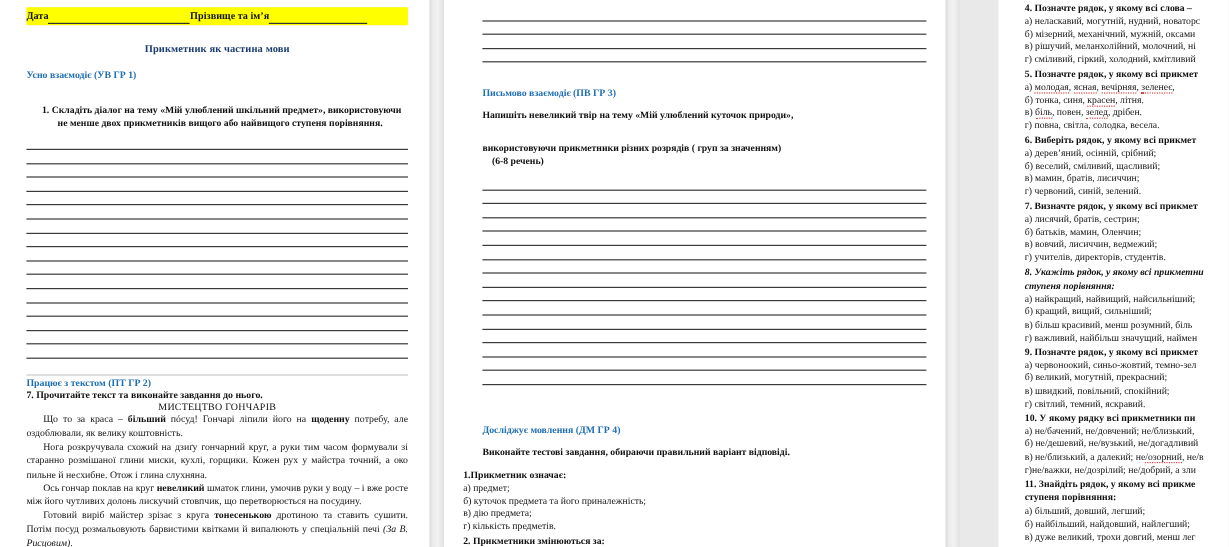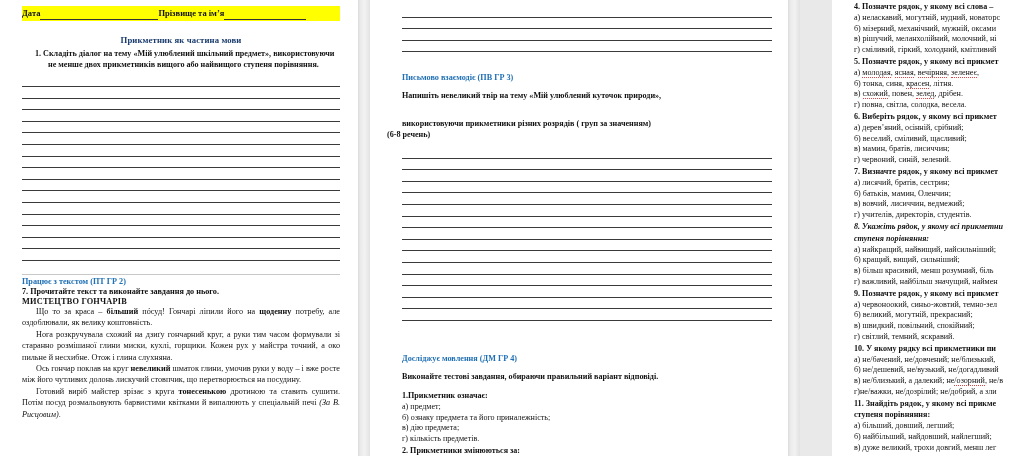--- a/index.html
+++ b/index.html
@@ -142,6 +142,7 @@
 
       <div class="doc-title">Прикметник як частина мови</div>
 
+      <div class="sec-head no-rule">Усно взаємодіє (УВ ГР 1)</div>
 
       <div class="task-num">1.  Складіть діалог на тему «Мій улюблений шкільний предмет», використовуючи не менше двох  прикметників  вищого або найвищого ступеня порівняння.</div>
 

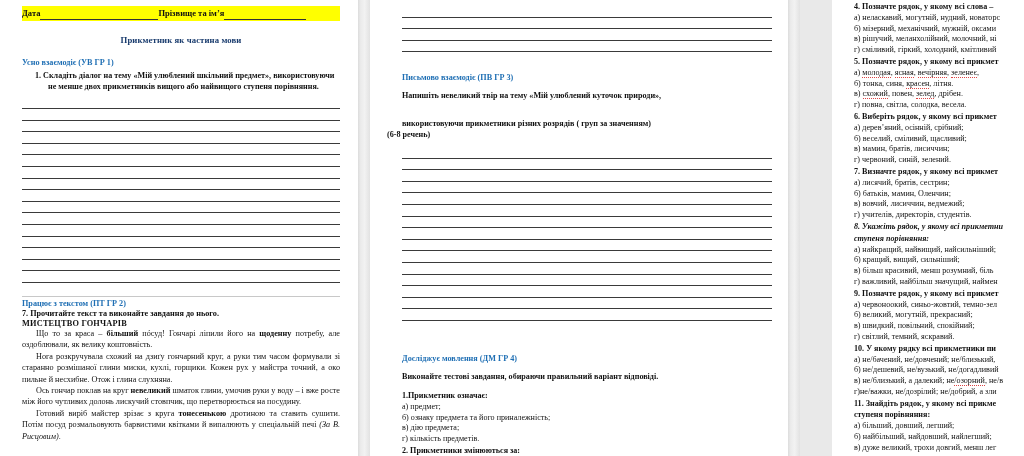--- a/index.html
+++ b/index.html
@@ -78,7 +78,7 @@
     font-size: 8.1px;
     color: #111;
     line-height: 11.2px;
-    margin-top: 3px;
+    margin-top: 19px;
     padding-left: 26px;
     text-indent: -13px;
   }

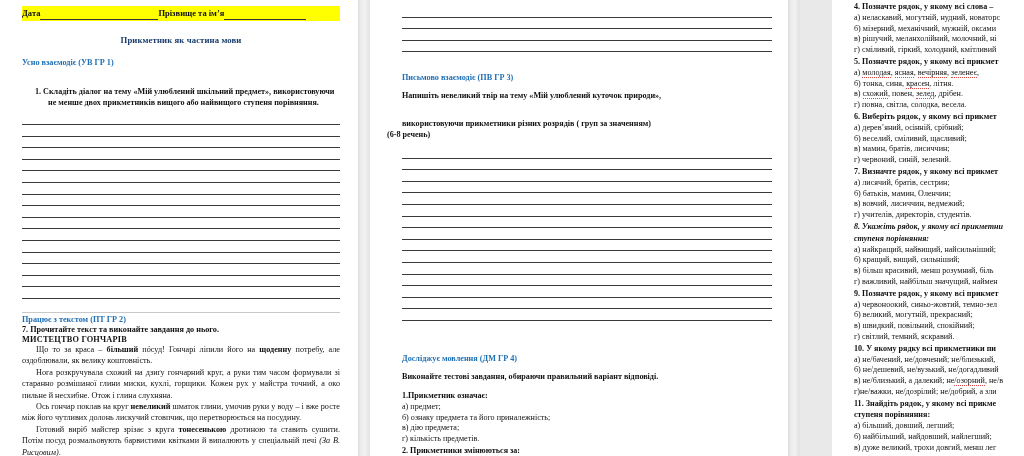--- a/index.html
+++ b/index.html
@@ -262,7 +262,7 @@
           <div class="q-bold">5. Позначте рядок, у якому всі прикмет</div>
           <div class="opt" style="white-space: nowrap;">а) <span class="sp-red">молодая</span>, <span class="sp-red">ясная</span>, <span class="sp-red">вечірняя</span>, <span class="sp-red">зеленеє</span>,</div>
           <div class="opt" style="white-space: nowrap;">б)  тонка, синя, <span class="sp-red">красен</span>, літня.</div>
-          <div class="opt" style="white-space: nowrap;">в) <span class="sp-red">схожий</span>, повен, <span class="sp-red">зелед</span>, дрібен.</div>
+          <div class="opt" style="white-space: nowrap;">в) <span class="sp-red">біль</span>, повен, <span class="sp-red">зелед</span>, дрібен.</div>
           <div class="opt" style="white-space: nowrap;">г)  повна, світла, солодка, весела.</div>
           <div class="q-bold">6. Виберіть рядок, у якому всі прикмет</div>
           <div class="opt" style="white-space: nowrap;">а) дерев’яний, осінній, срібний;</div>

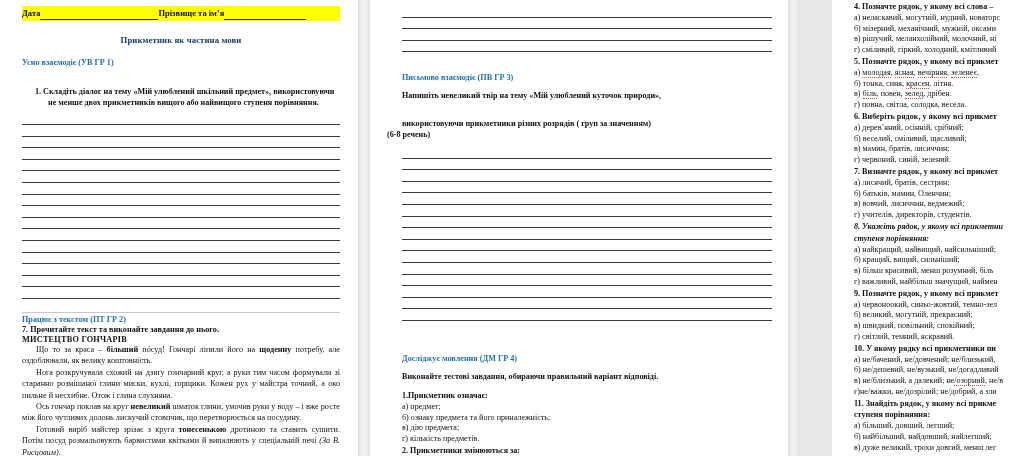--- a/index.html
+++ b/index.html
@@ -207,7 +207,7 @@
 
       <div class="plain-bold" style="margin-left:24px; margin-top:0">Напишіть невеликий твір на тему «Мій улюблений куточок природи»,</div>
       <div class="plain-bold" style="margin-left:24px; margin-top:16px">використовуючи прикметники різних розрядів ( груп за значенням)</div>
-      <div class="plain-bold" style="margin-left:9px; margin-top:0">(6-8 речень)</div>
+      <div class="plain-bold" style="margin-left:32px; margin-top:0">(6-8 речень)</div>
 
       <div class="blank-lines" style="margin-top:7px; margin-left:24px; margin-right:8px;" id="p2-lines">
           <div class="bl"></div>

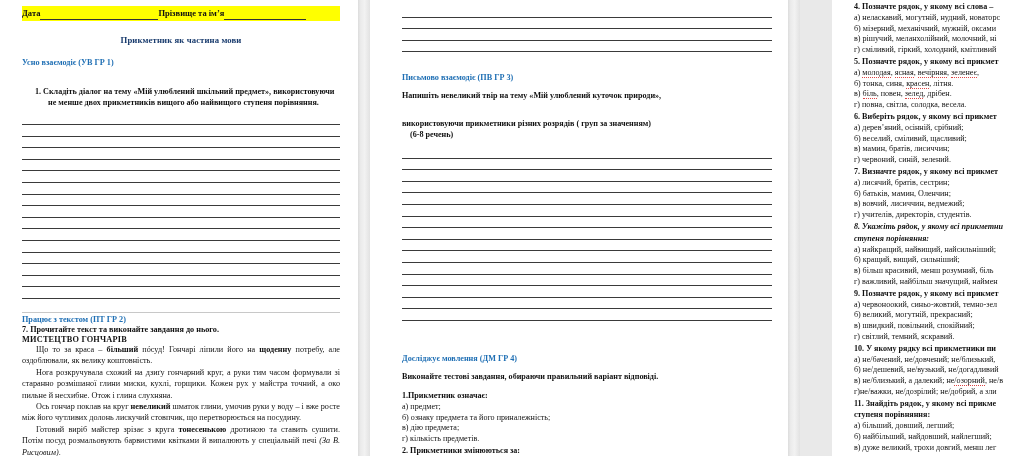--- a/index.html
+++ b/index.html
@@ -94,11 +94,11 @@
   .bl { border-bottom: 1px solid #3a3a3a; height: 10.6px; }
 
   .story-title {
+    text-align: center;
     font-size: 8.3px;
     color: #111;
     margin-top: 1px;
     letter-spacing: .2px;
-    font-weight: bold;
   }
   .story-p {
     font-size: 8.2px;

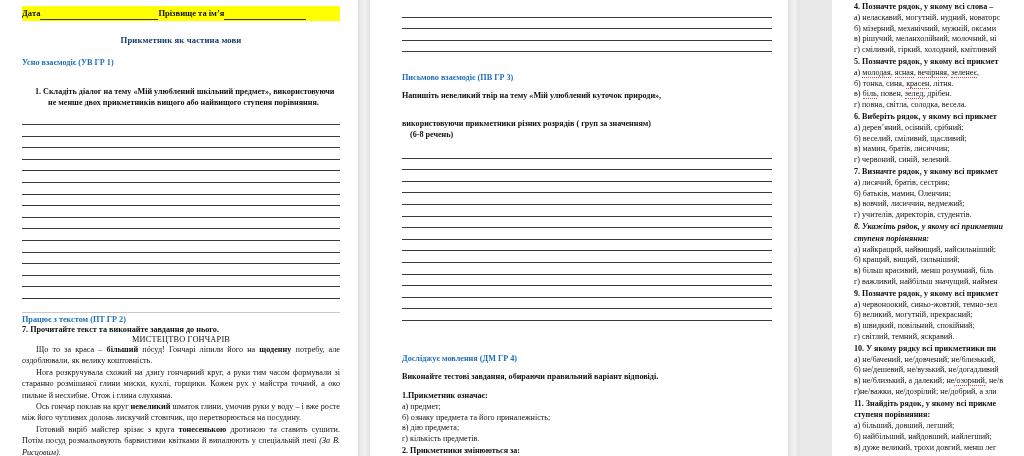--- a/index.html
+++ b/index.html
@@ -237,7 +237,7 @@
 
       <div class="spacer-8"></div>
 
-      <div style="margin-left:24px" id="p2-questions">
+      <div style="margin-left:8px" id="p2-questions">
           <div class="q-bold">1.Прикметник означає:</div>
           <div class="opt">а) предмет;</div>
           <div class="opt">б) ознаку предмета та його приналежність;</div>

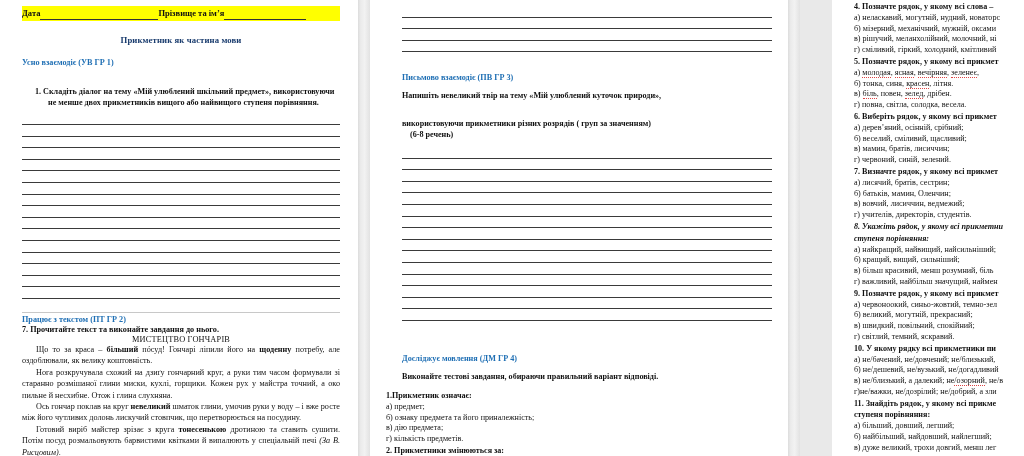--- a/index.html
+++ b/index.html
@@ -240,7 +240,7 @@
       <div style="margin-left:8px" id="p2-questions">
           <div class="q-bold">1.Прикметник означає:</div>
           <div class="opt">а) предмет;</div>
-          <div class="opt">б) ознаку предмета та його приналежність;</div>
+          <div class="opt">б) куточок предмета та його приналежність;</div>
           <div class="opt">в) дію предмета;</div>
           <div class="opt">г) кількість предметів.</div>
           <div class="q-bold">2. Прикметники змінюються за:</div>

